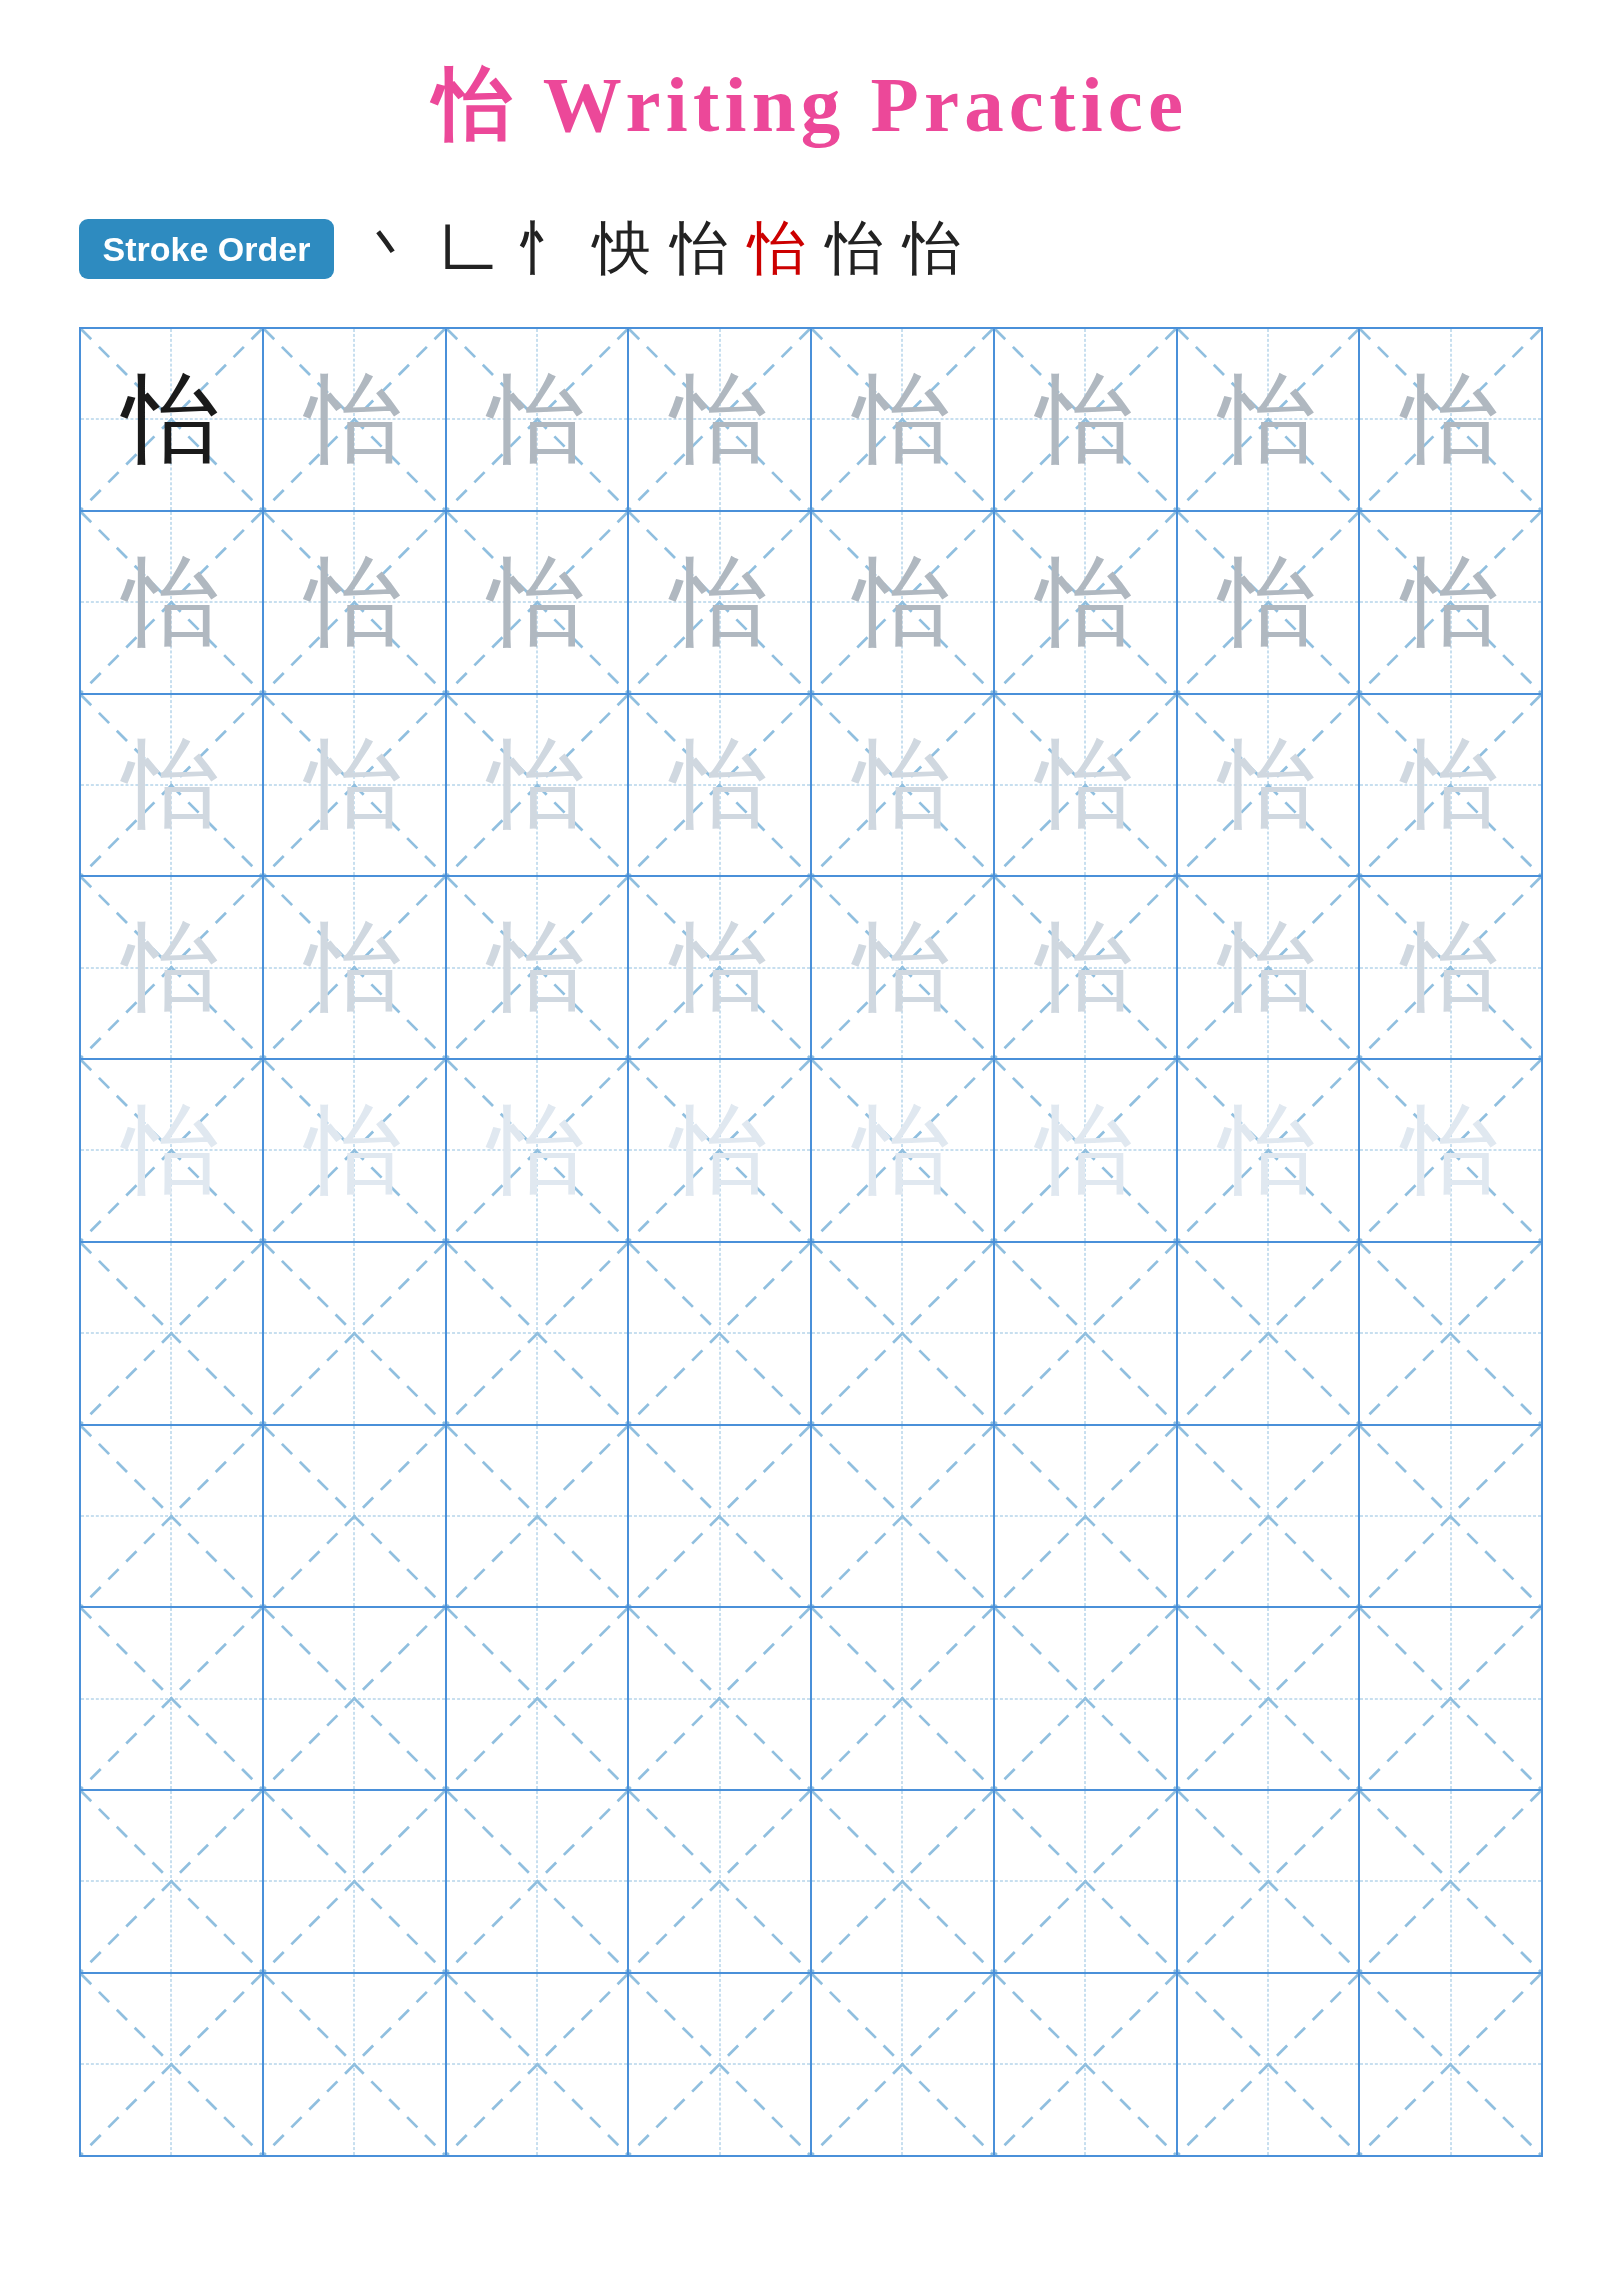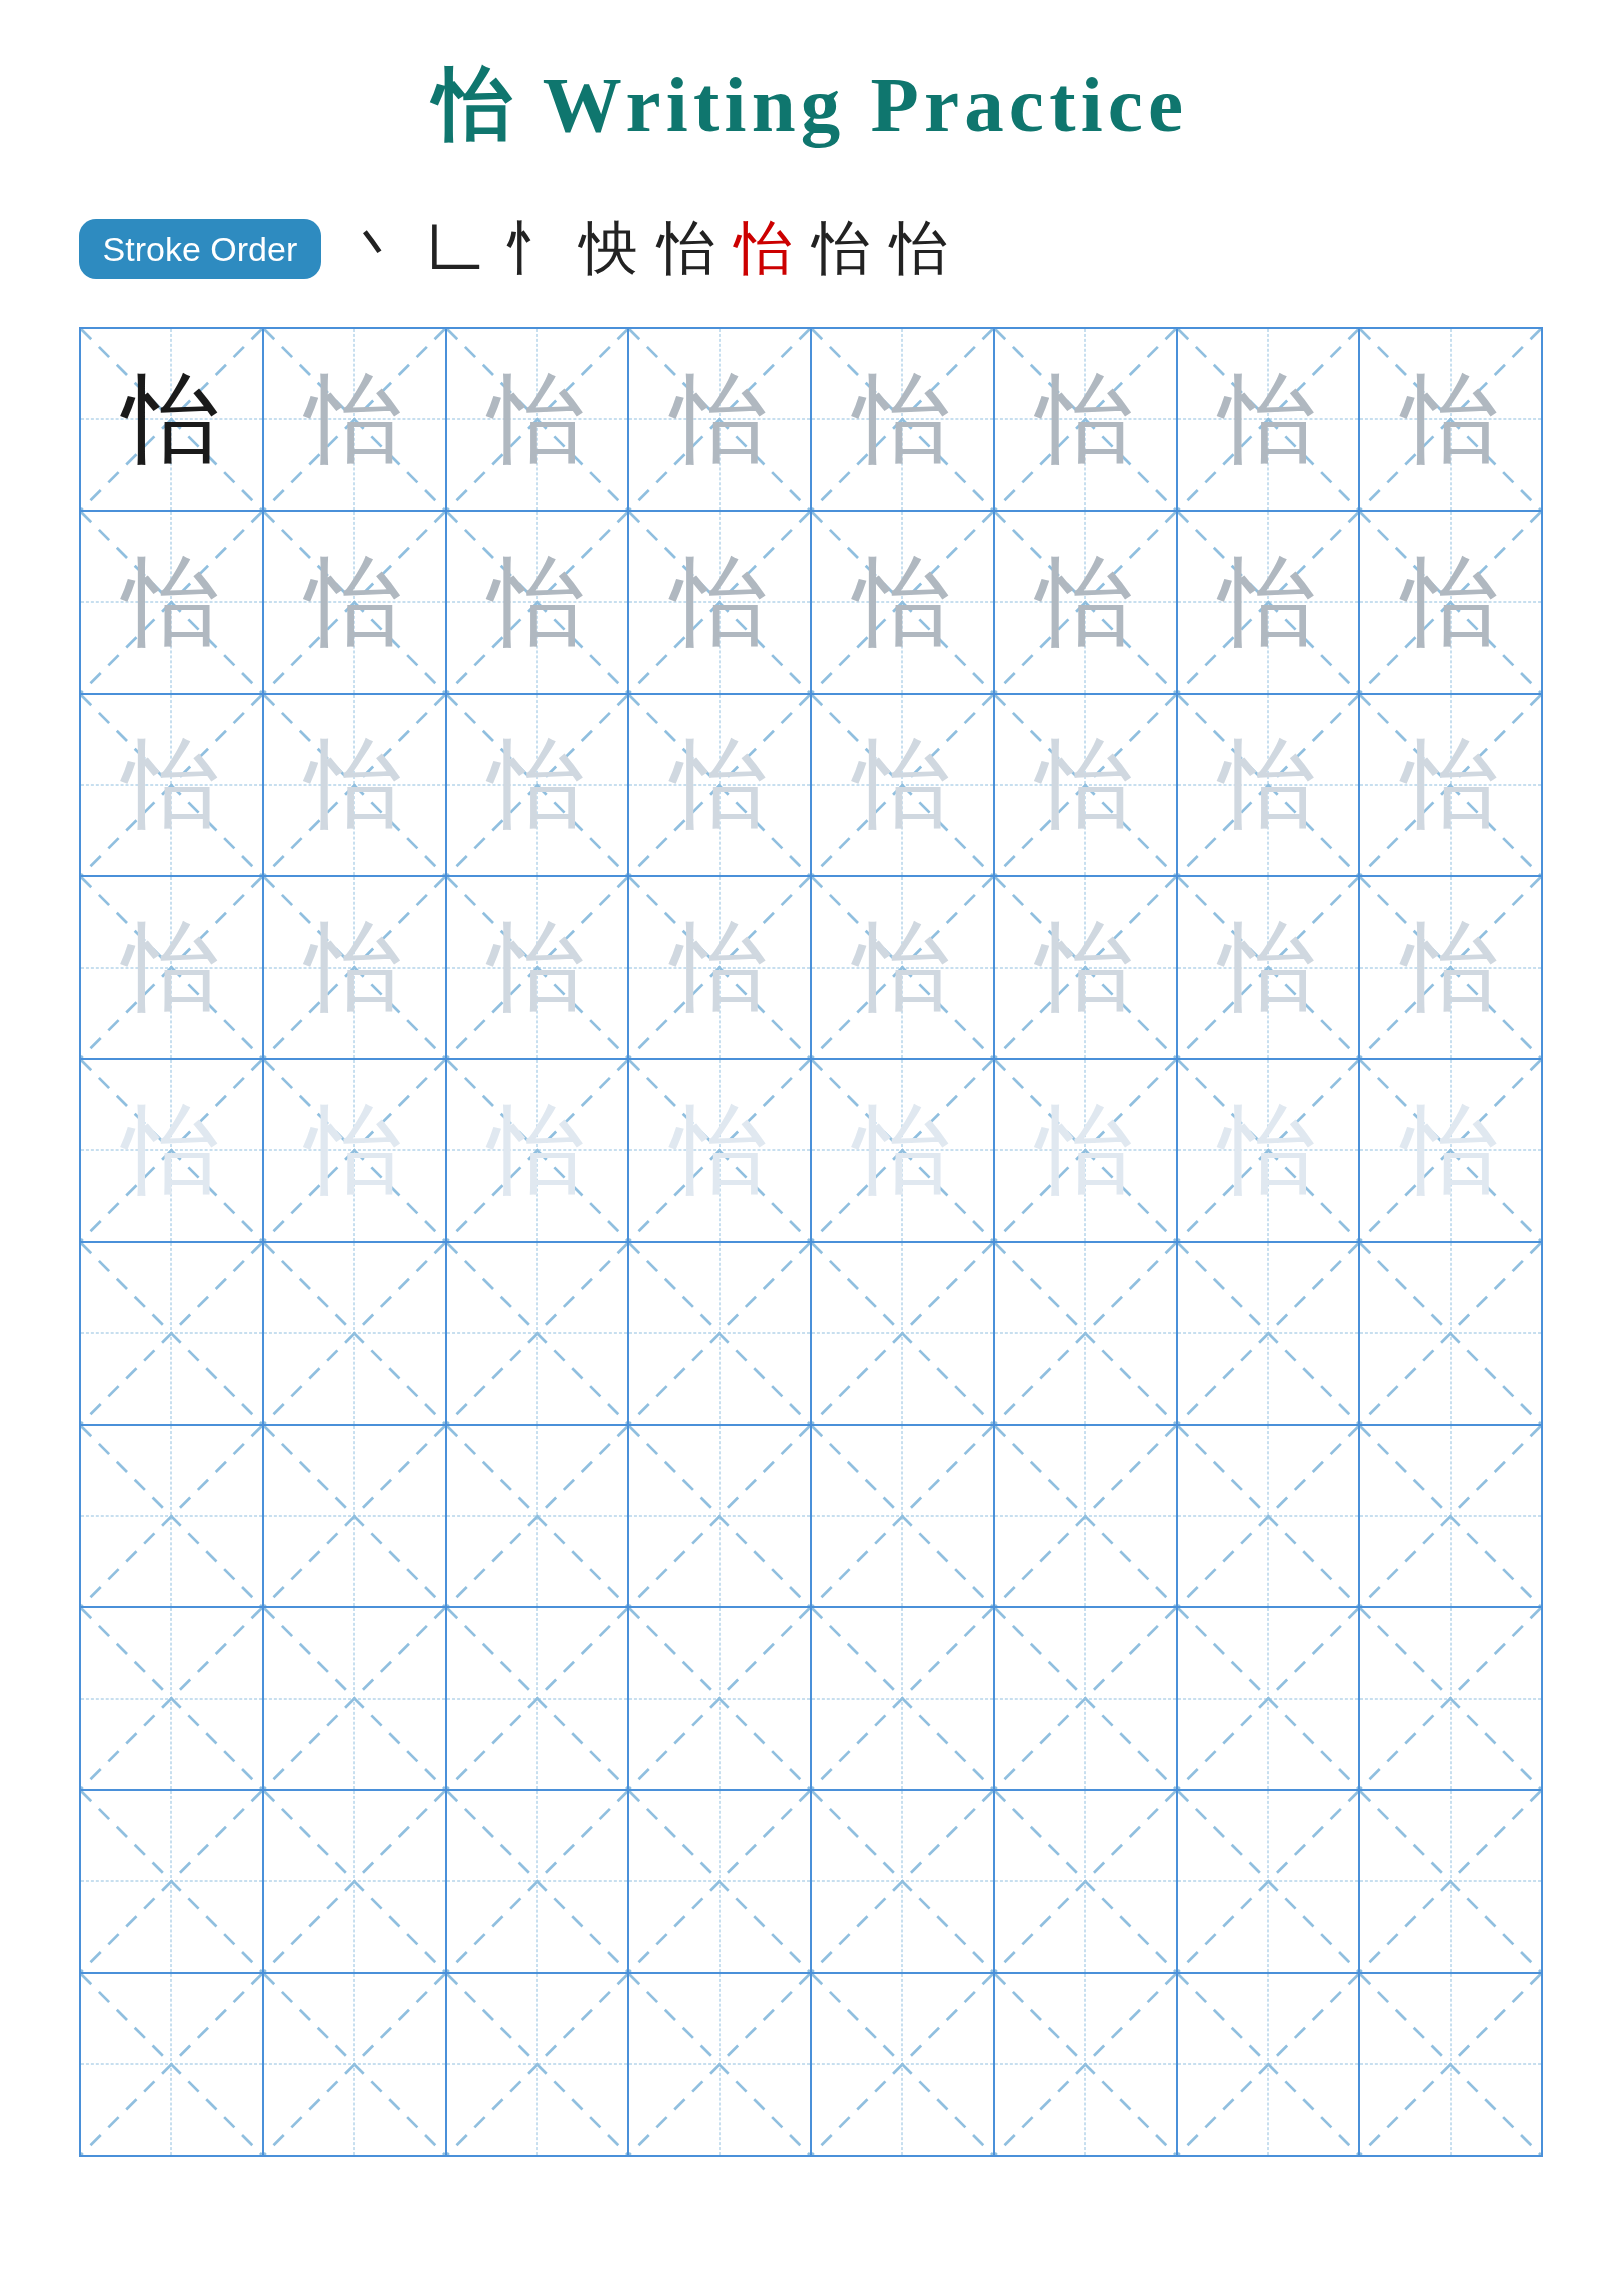--- a/index.html
+++ b/index.html
@@ -25,7 +25,7 @@
     .title {
       font-size: 79px;
       font-weight: bold;
-      color: #0f766e;
+      color: #ec4899;
       margin-bottom: 52px;
       text-align: center;
       letter-spacing: 5.2px;

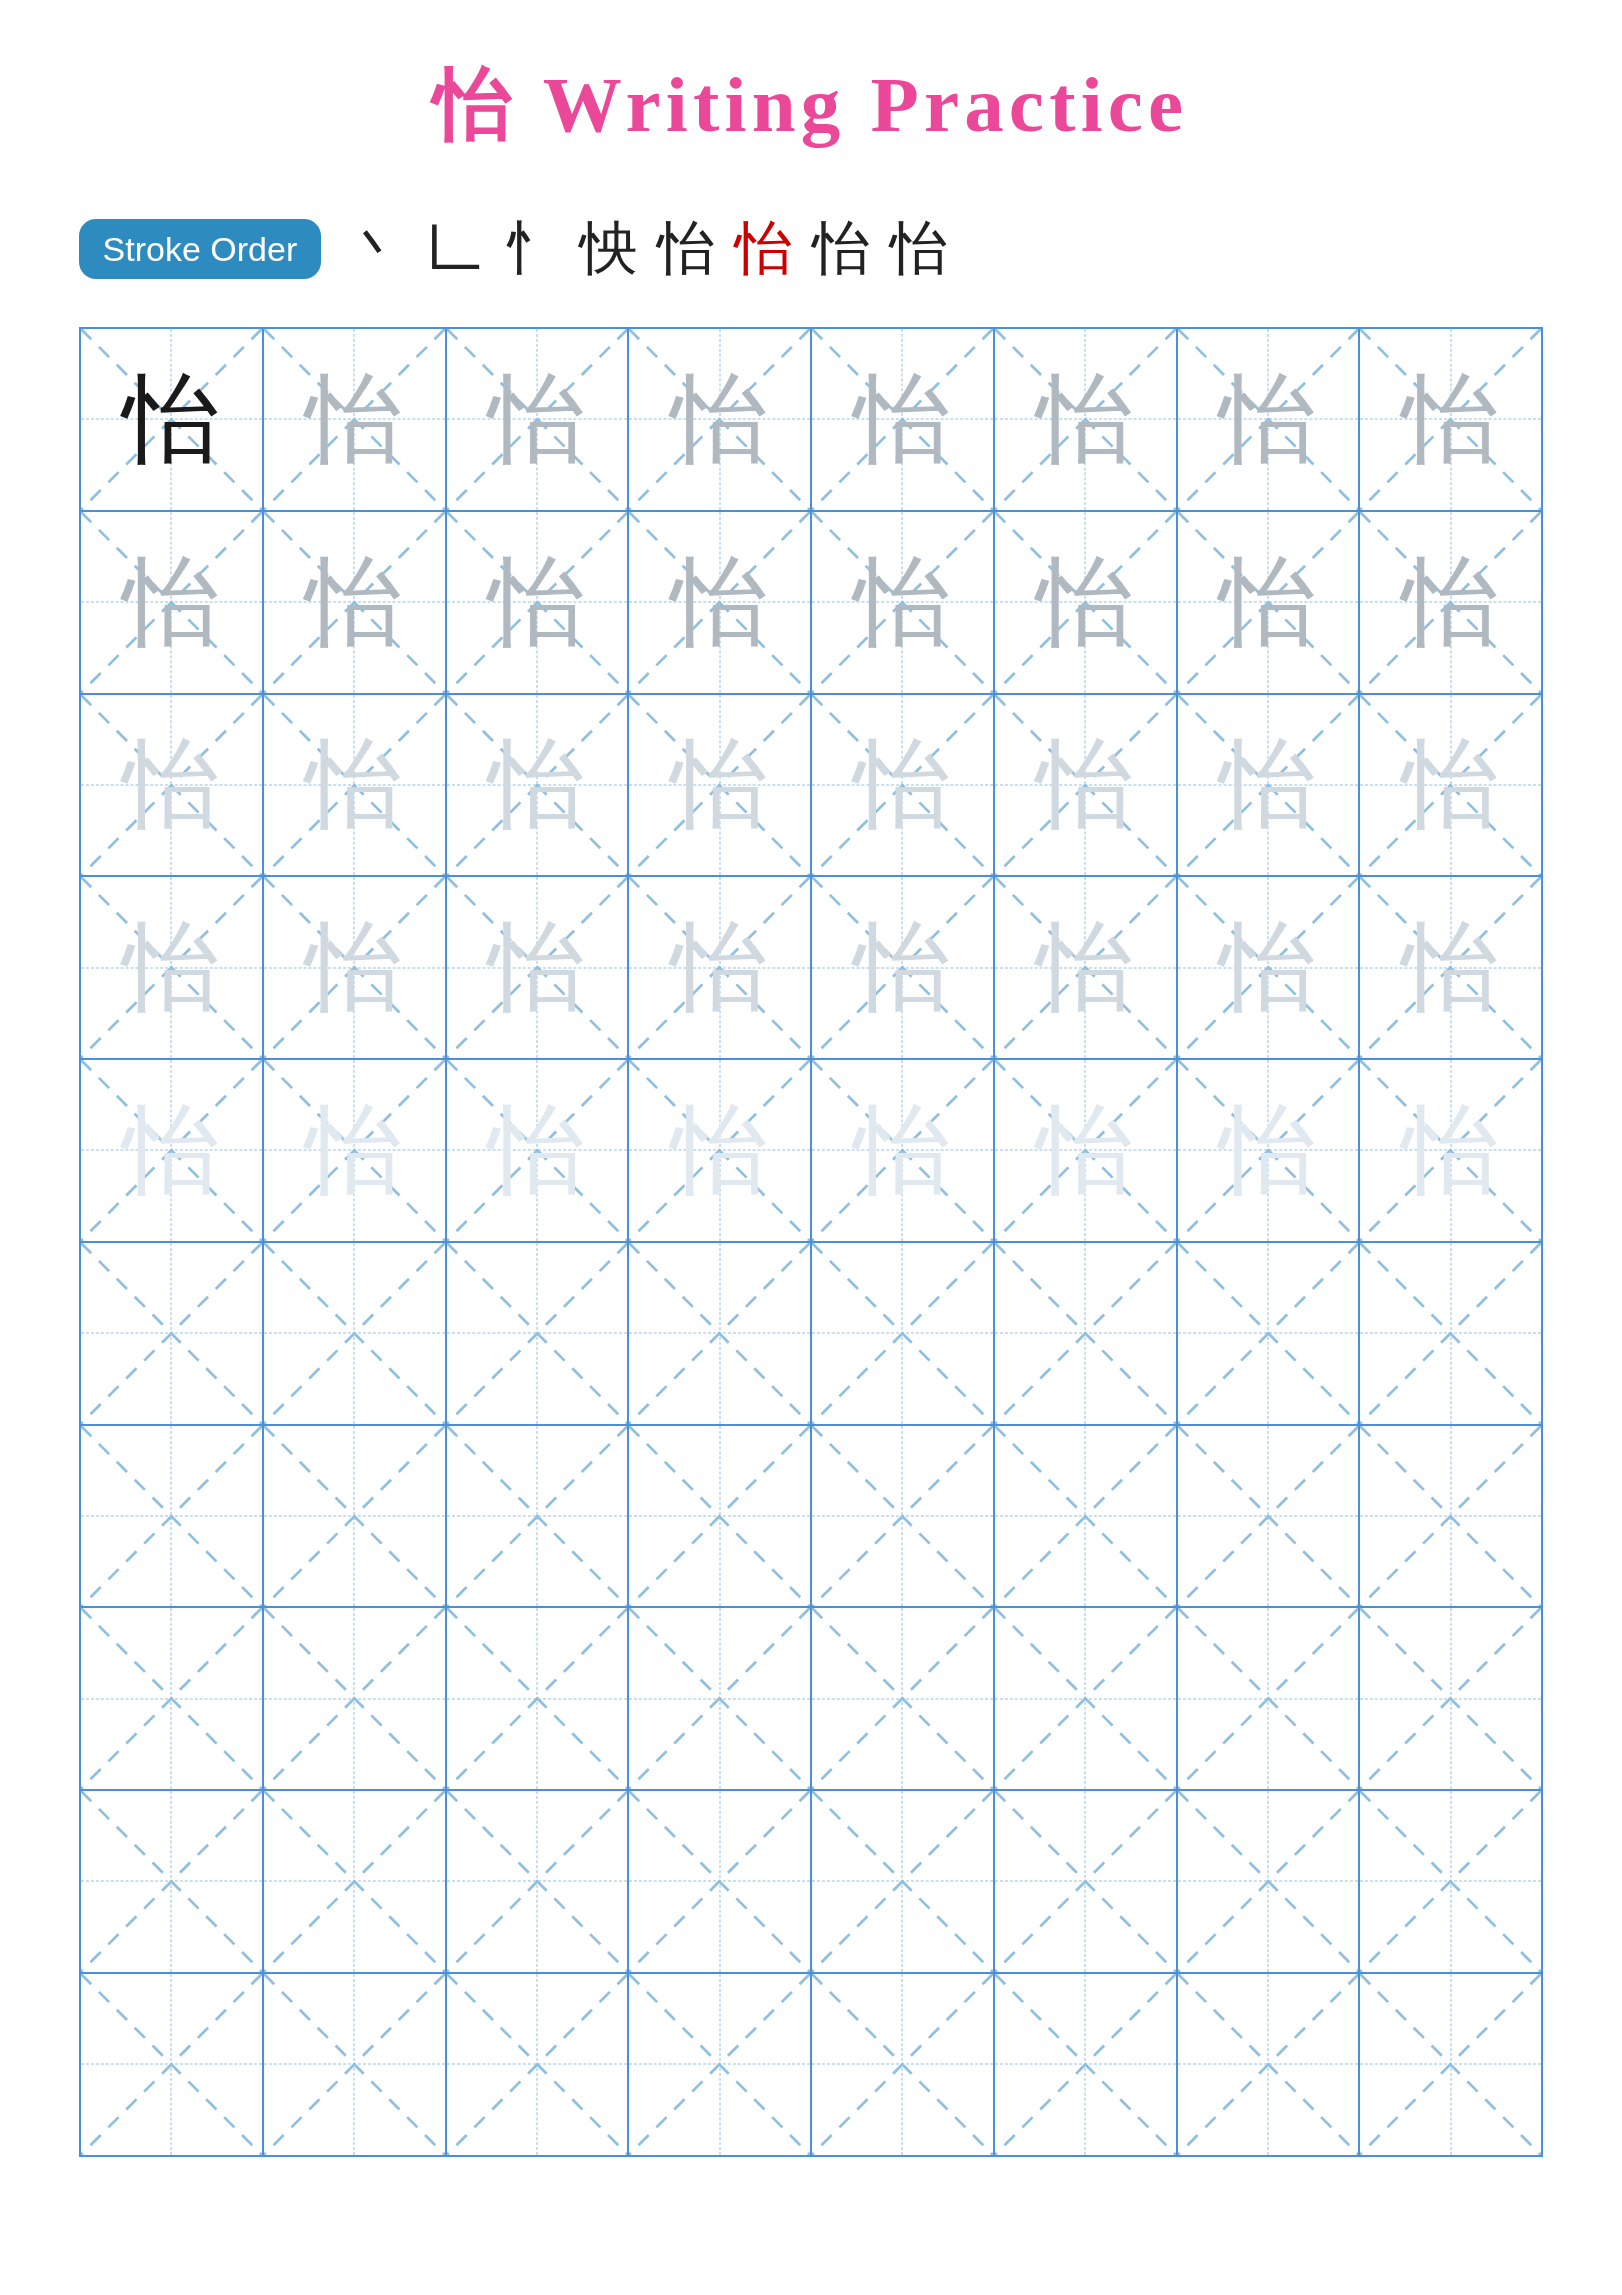--- a/index.html
+++ b/index.html
@@ -43,9 +43,9 @@
       background: #2e8bc0;
       color: white;
       font-size: 34px;
-      font-weight: normal;
+      font-weight: bold;
       padding: 10.5px 23.6px;
-      border-radius: 17px;
+      border-radius: 9px;
       white-space: nowrap;
       font-family: sans-serif;
     }

